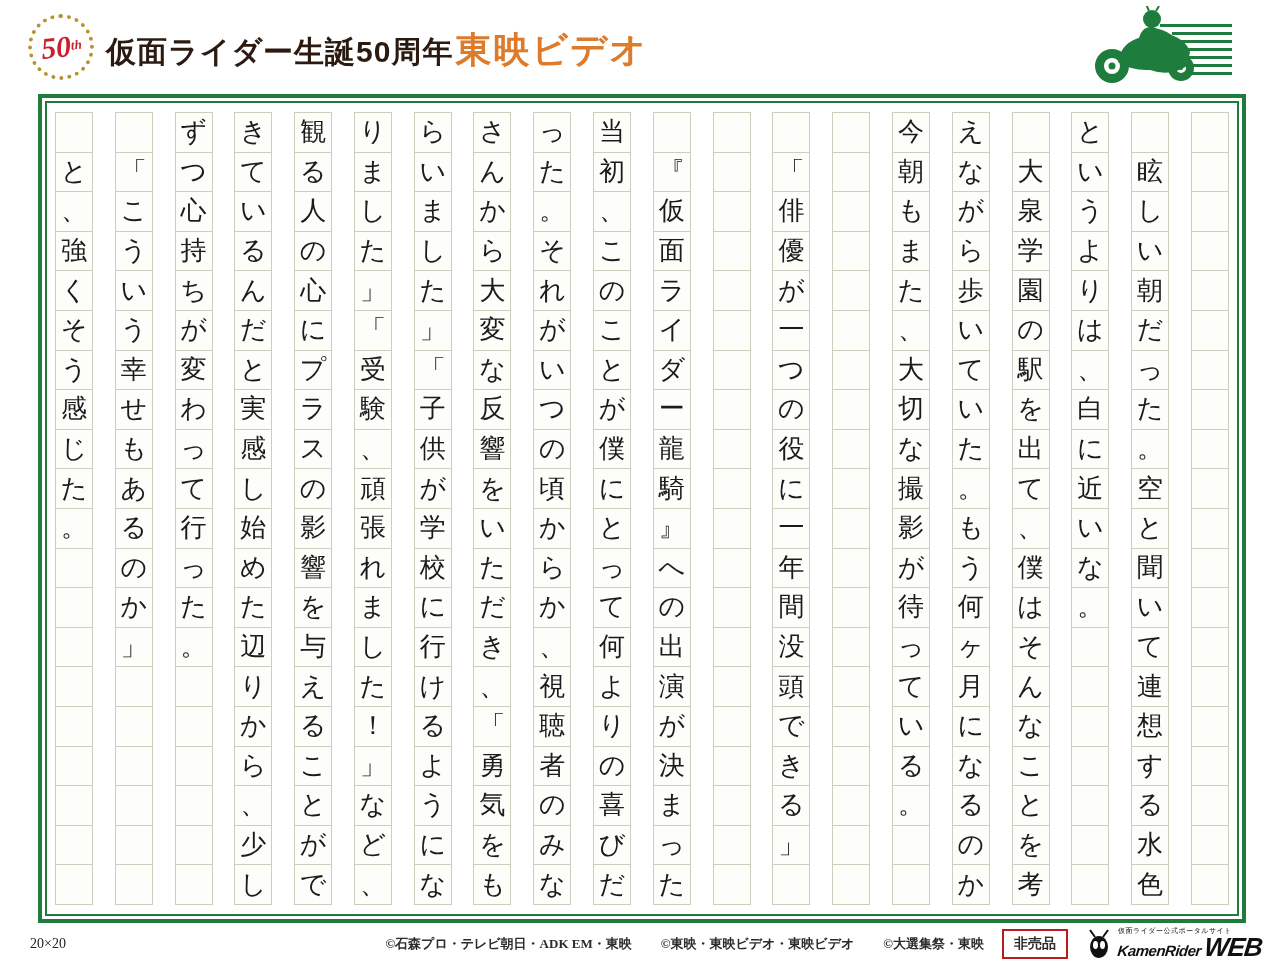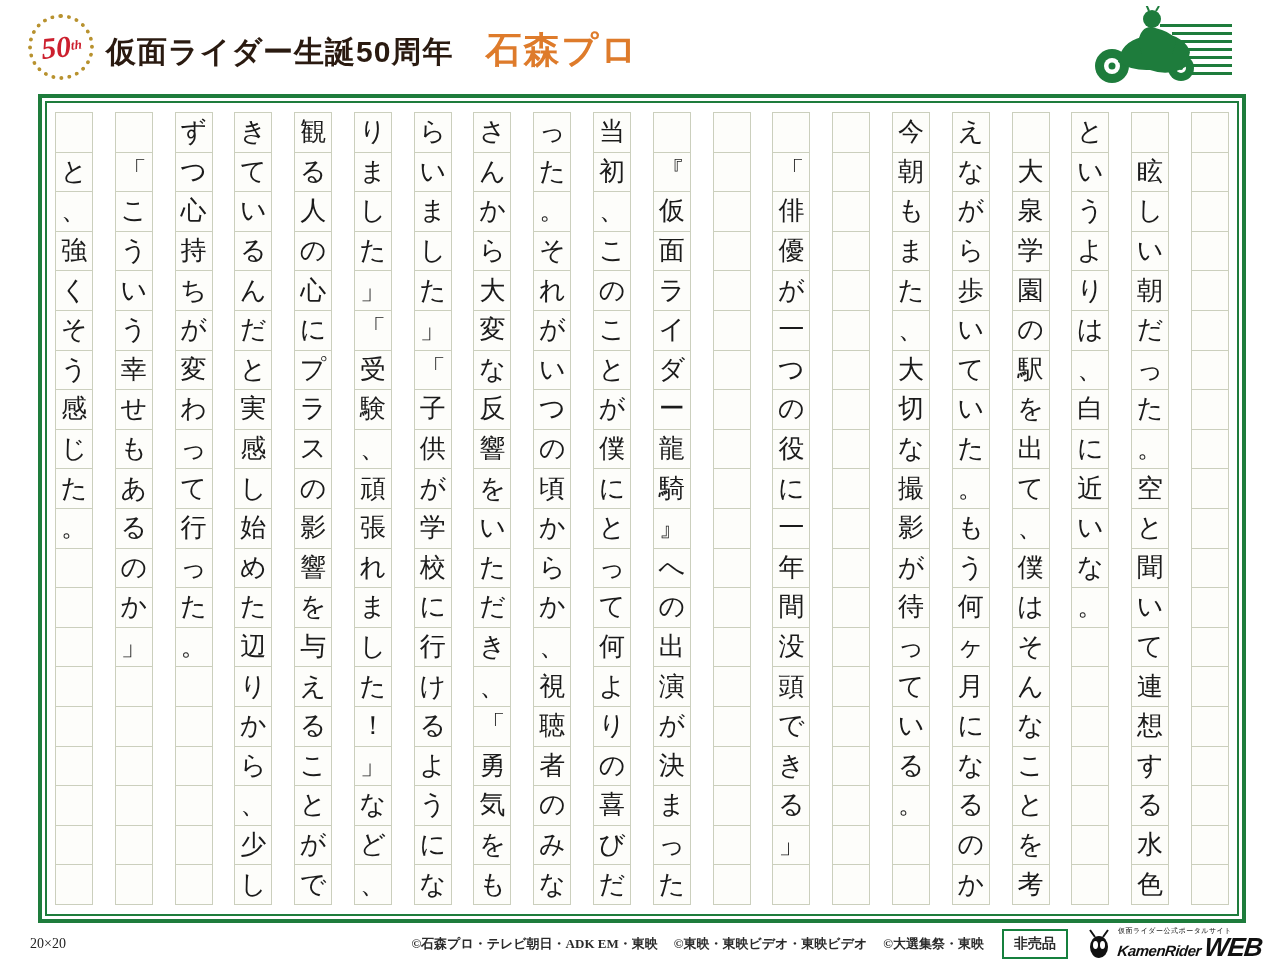--- a/index.html
+++ b/index.html
@@ -32,7 +32,7 @@
   .logo50 .n50{font-size:30px;}
   .logo50 .th{font-size:13px;vertical-align:super;}
   .titleblock{
-    position:absolute;left:106px;top:26px;display:flex;align-items:baseline;gap:32px;
+    position:absolute;left:106px;top:26px;display:flex;align-items:baseline;gap:2px;
     white-space:nowrap;
   }
   .title-main{

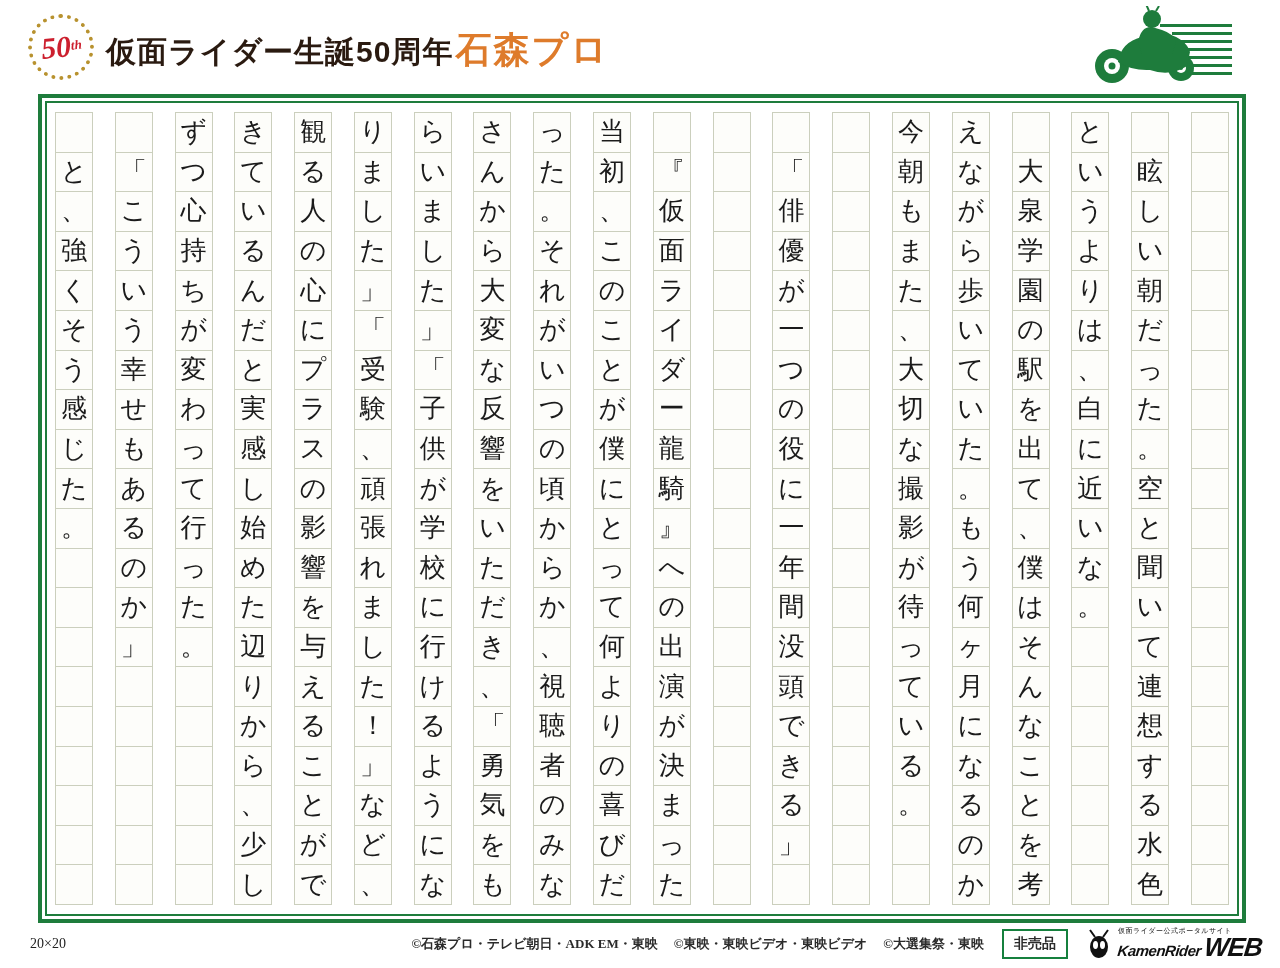--- a/index.html
+++ b/index.html
@@ -103,7 +103,7 @@
   </div>
   <div class="titleblock">
     <span class="title-main">仮面ライダー生誕50周年</span>
-    <span class="title-accent">石森プロ</span>
+    <span class="title-accent">東映ビデオ</span>
   </div>
   <svg class="moto" viewBox="0 0 150 84" aria-hidden="true">
     <g fill="#1e7c3c">

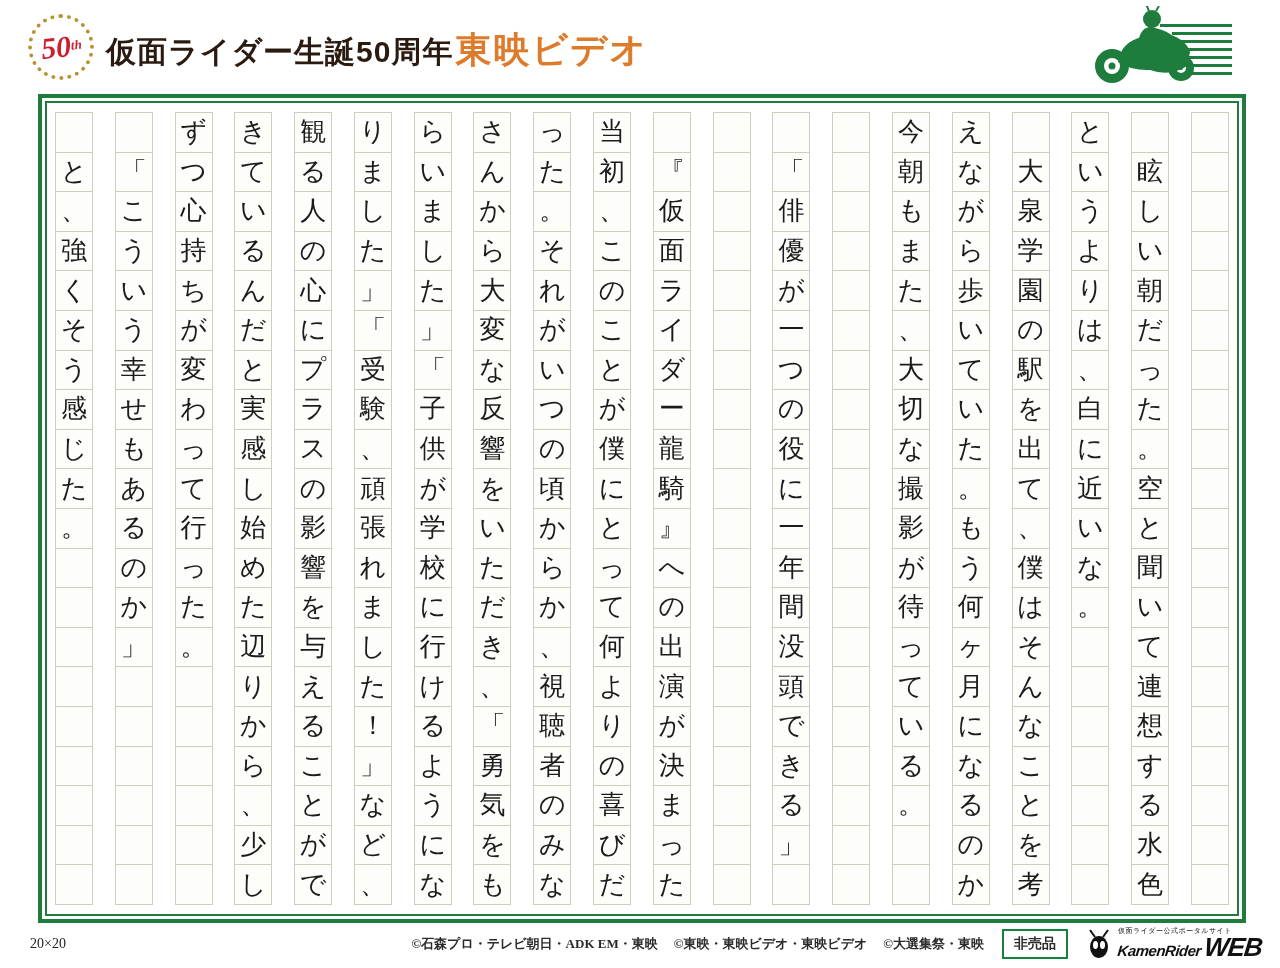--- a/index.html
+++ b/index.html
@@ -75,7 +75,7 @@
     display:flex;justify-content:flex-end;align-items:center;gap:18px;
   }
   .copyrights{
-    display:flex;gap:16px;white-space:nowrap;
+    display:flex;gap:29px;white-space:nowrap;
     font-family:"Liberation Serif", serif;font-weight:bold;font-size:13px;color:#2b2b2b;
   }
   .nfs{

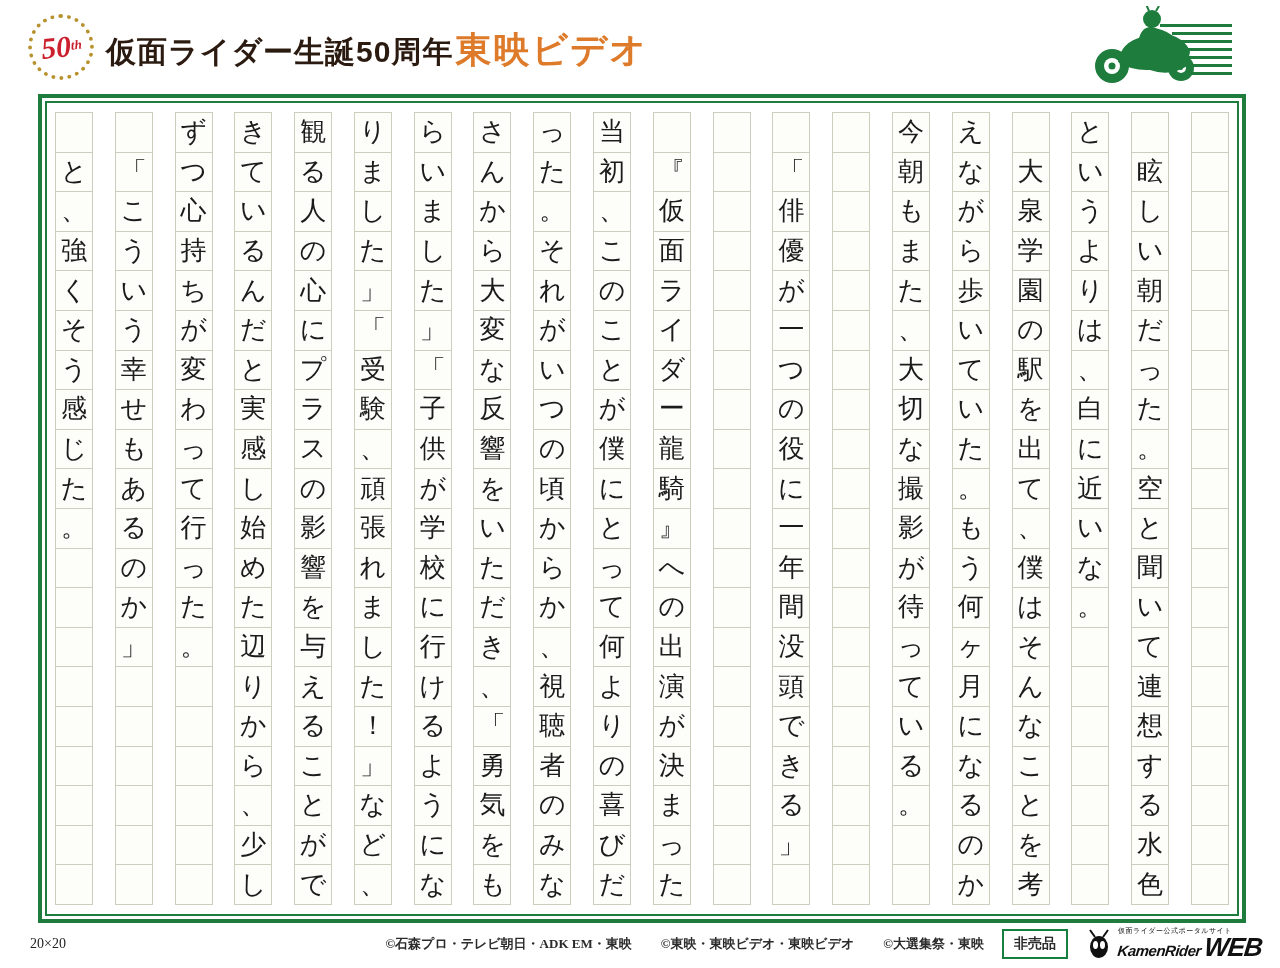--- a/index.html
+++ b/index.html
@@ -79,7 +79,7 @@
     font-family:"Liberation Serif", serif;font-weight:bold;font-size:13px;color:#2b2b2b;
   }
   .nfs{
-    border:2px solid #15803d;padding:4px 10px;font-size:14px;font-weight:bold;
+    border:2px solid #b91c1c;padding:4px 10px;font-size:14px;font-weight:bold;
     color:#2b2b2b;white-space:nowrap;font-family:"Liberation Sans", sans-serif;
   }
   .krweb{display:flex;align-items:center;gap:6px;}

